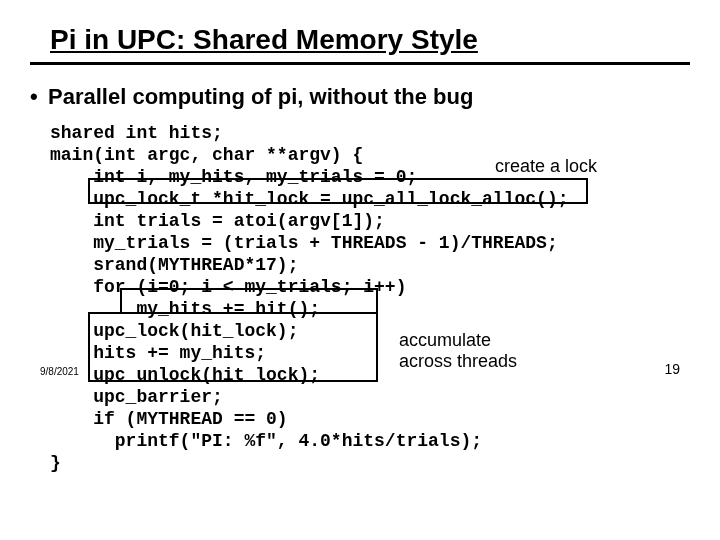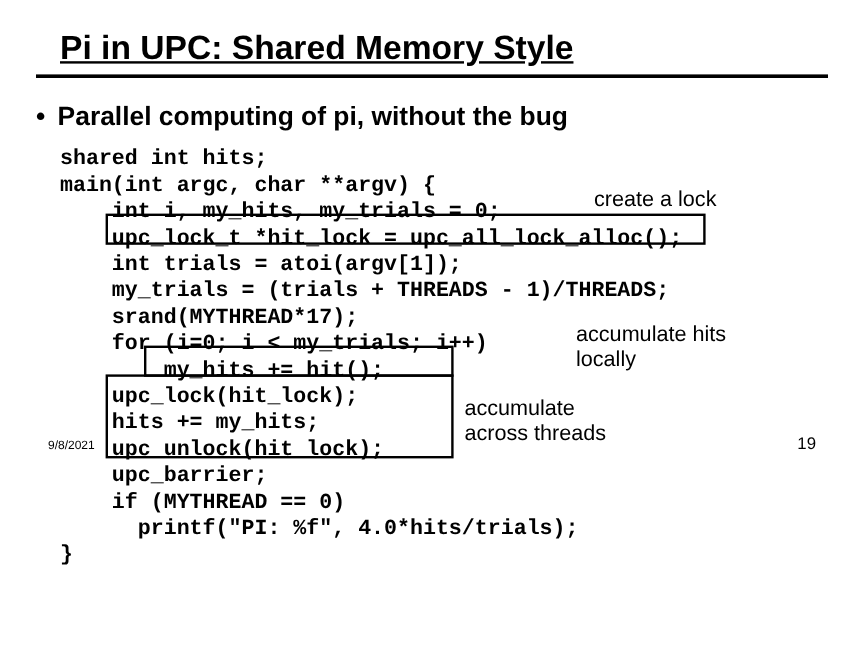--- a/index.html
+++ b/index.html
@@ -126,8 +126,6 @@
 
   <div class="box" style="top:178px; left:88px; width:500px; height:26px;"></div>
 
-  <div class="anno" style="top:268px; left:480px;">accumulate hits
-locally</div>
 
   <div class="box" style="top:288px; left:120px; width:258px; height:26px;"></div>
 

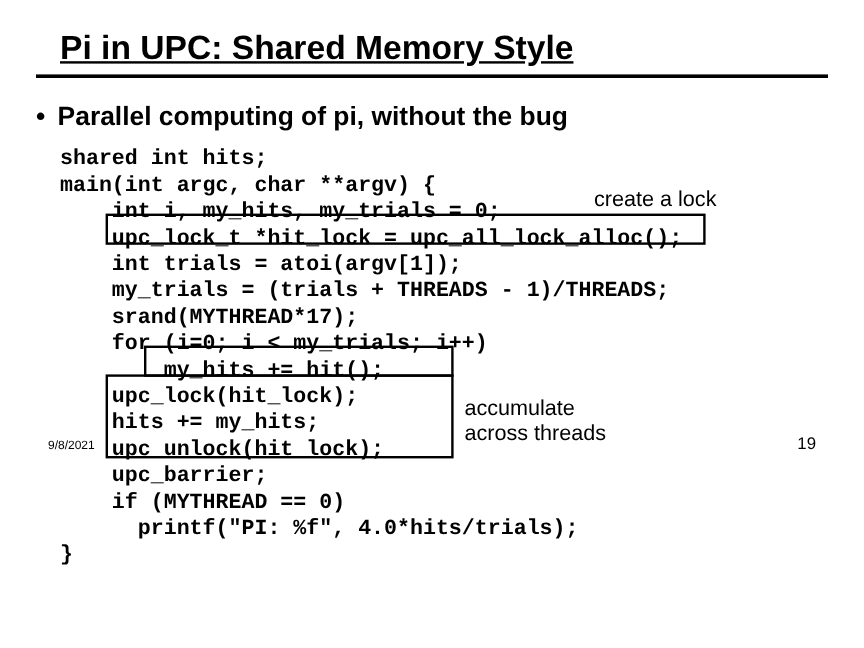--- a/index.html
+++ b/index.html
@@ -131,7 +131,7 @@
 
   <div class="box" style="top:312px; left:88px; width:290px; height:70px;"></div>
 
-  <div class="anno" style="top:330px; left:387px;">accumulate
+  <div class="anno" style="top:330px; left:399px;">accumulate
 across threads</div>
 
   <div class="footer-date">9/8/2021</div>

